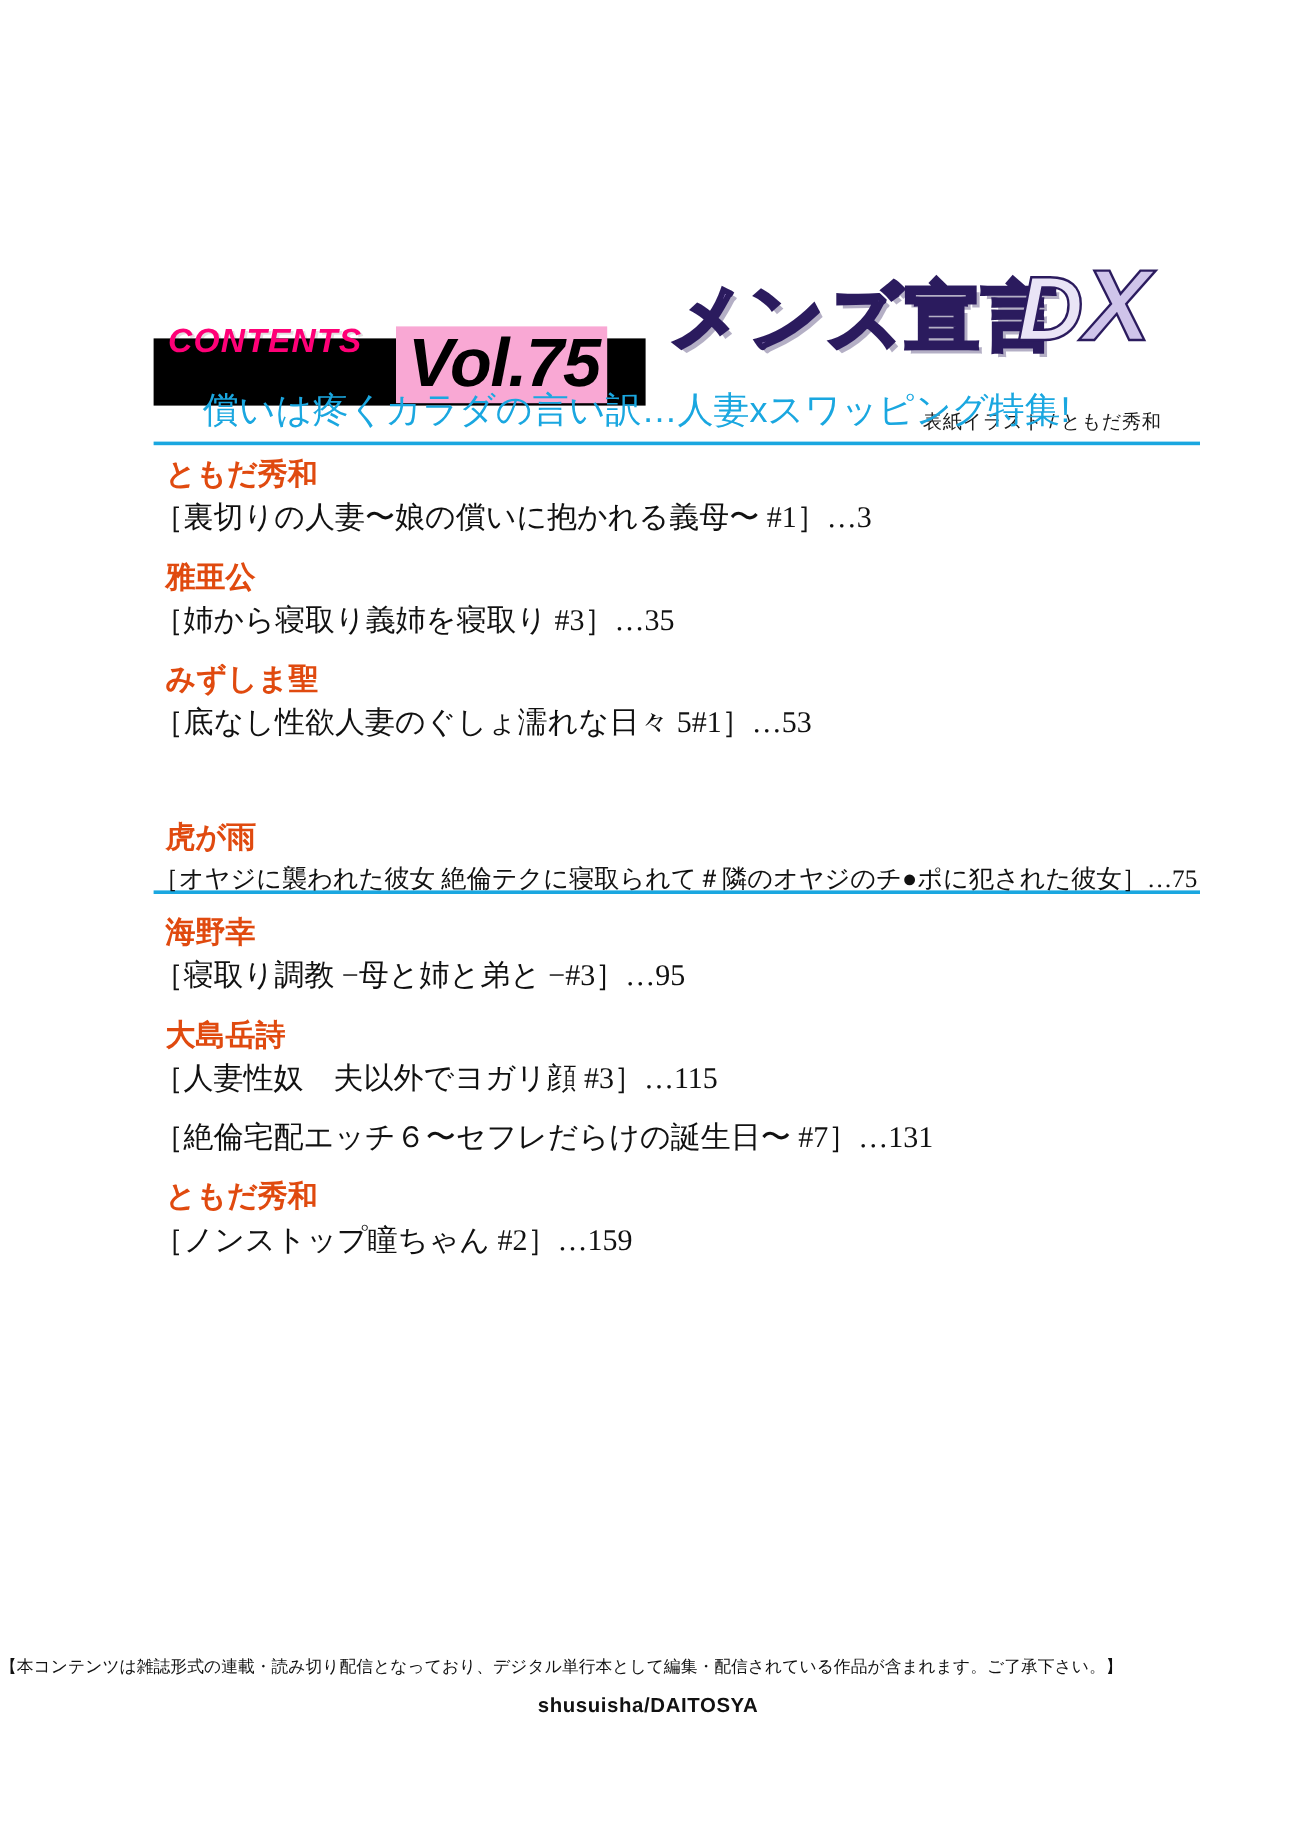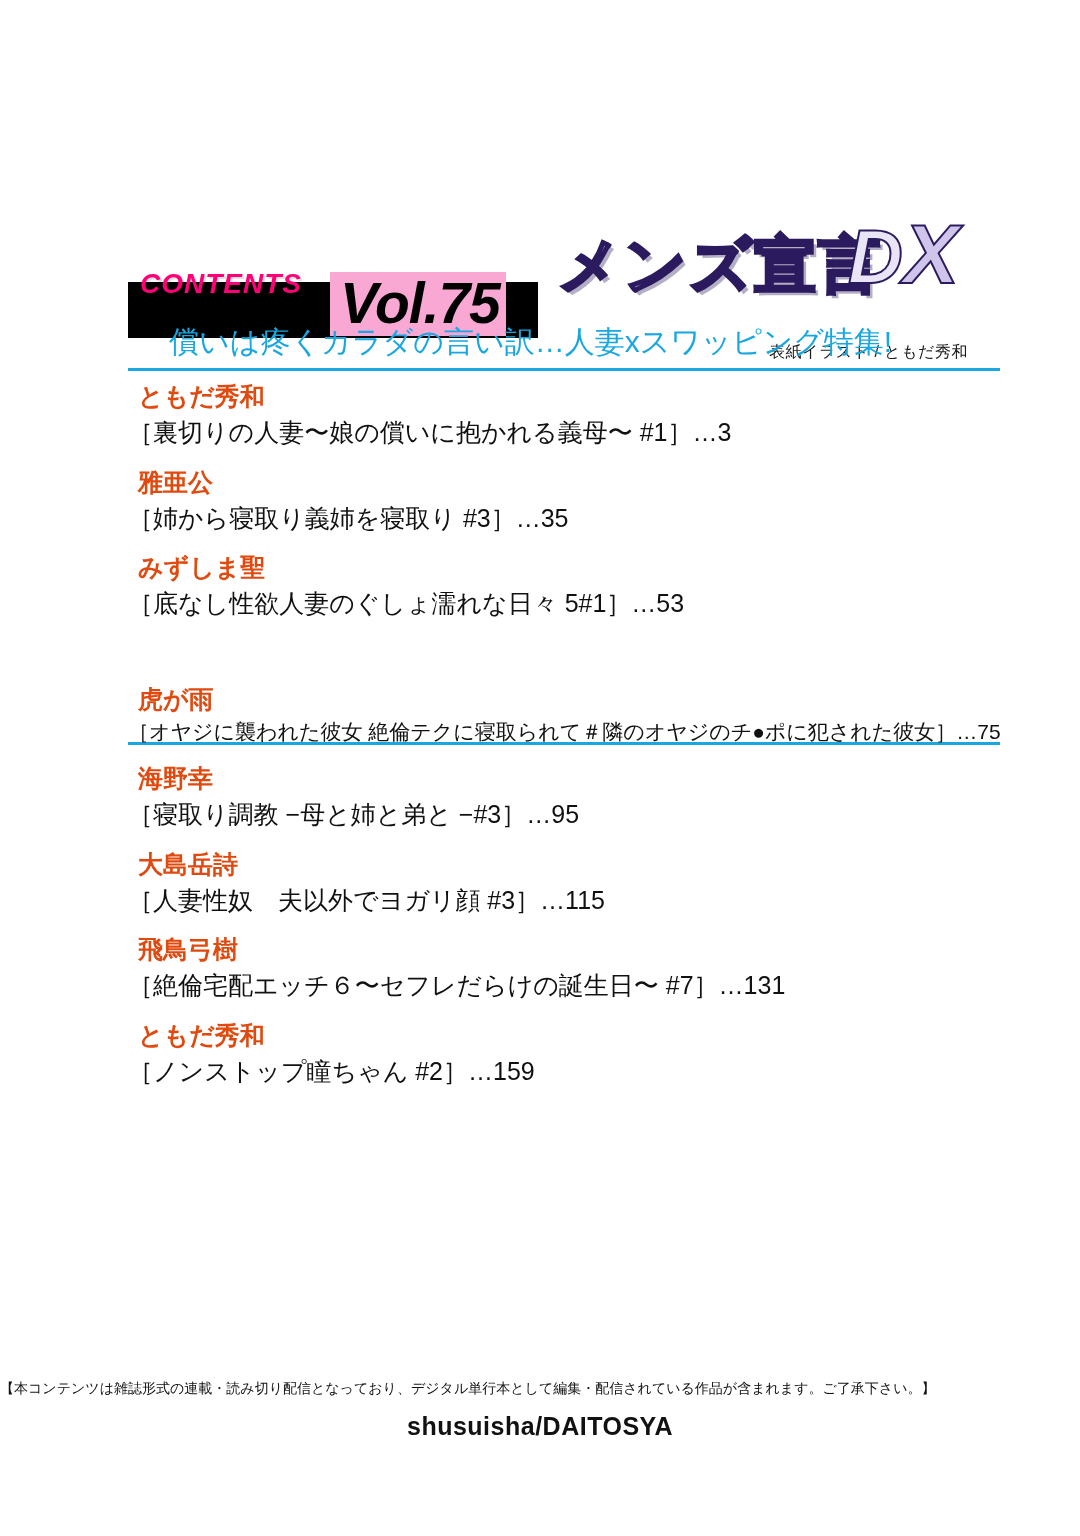--- a/index.html
+++ b/index.html
@@ -141,6 +141,7 @@
   }
   .entry {
     margin-bottom: 13px;
+    font-family: Liberation Serif, serif;
   }
   .entry .author {
     font-size: 25px;

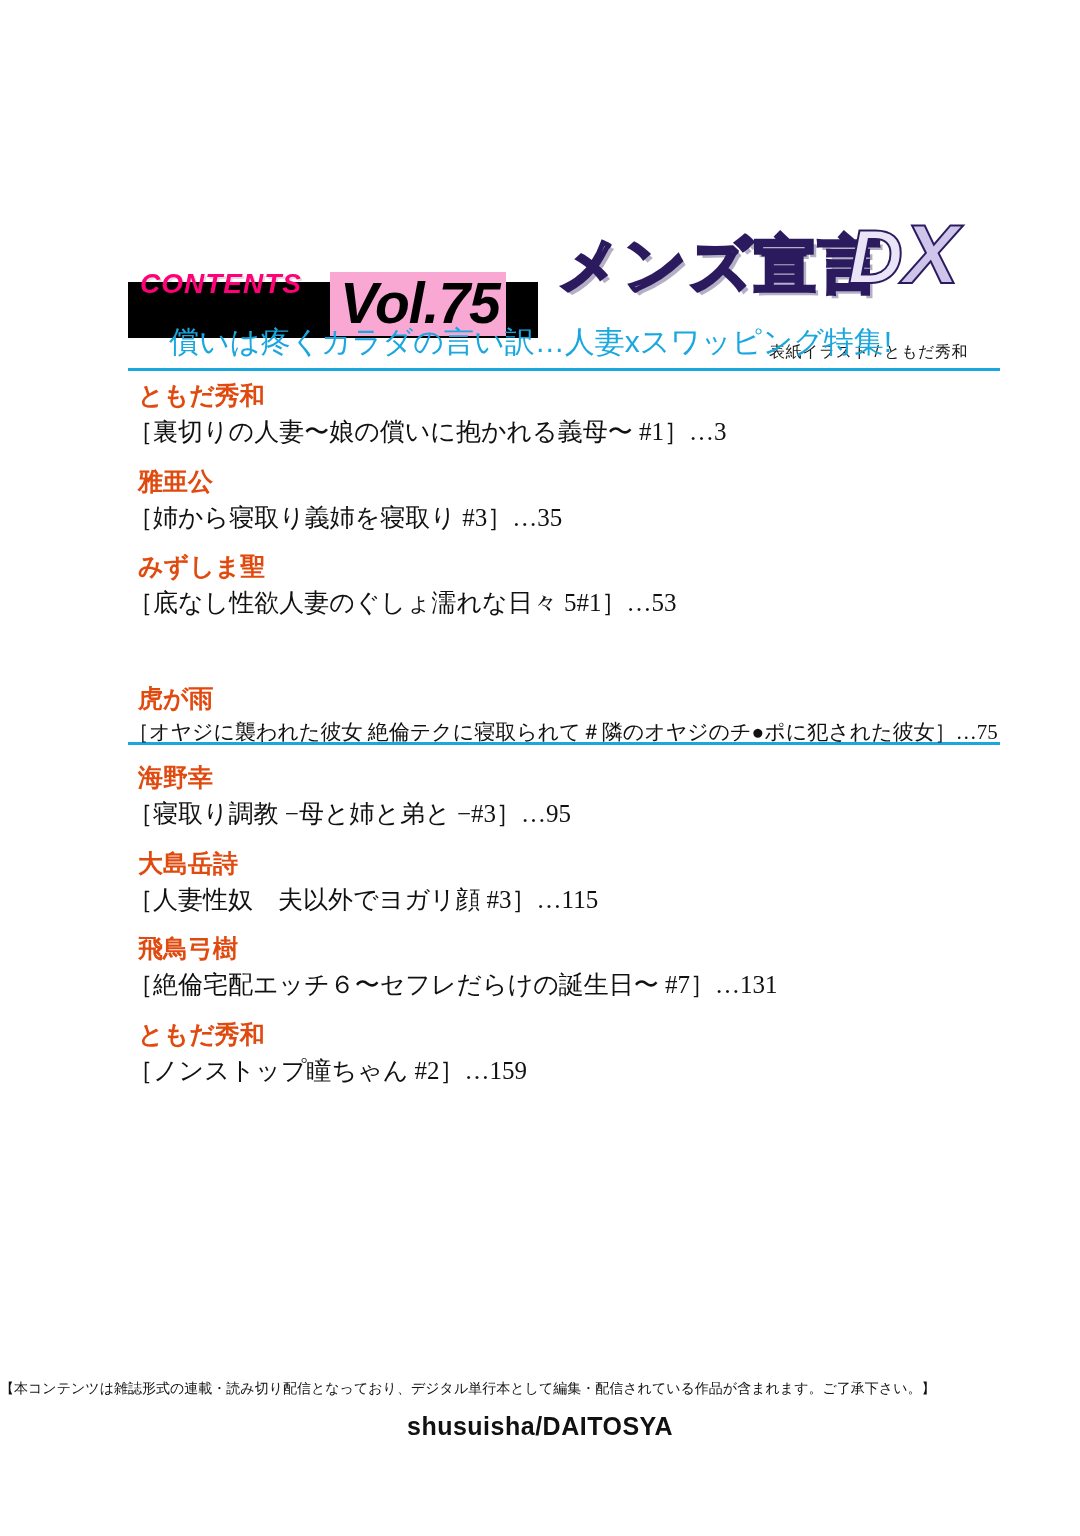--- a/index.html
+++ b/index.html
@@ -244,7 +244,6 @@
     </div>
 
     <div class="entry">
-      <div class="author">飛鳥弓樹</div>
       <div class="title">［絶倫宅配エッチ６〜セフレだらけの誕生日〜 #7］…131</div>
     </div>
 

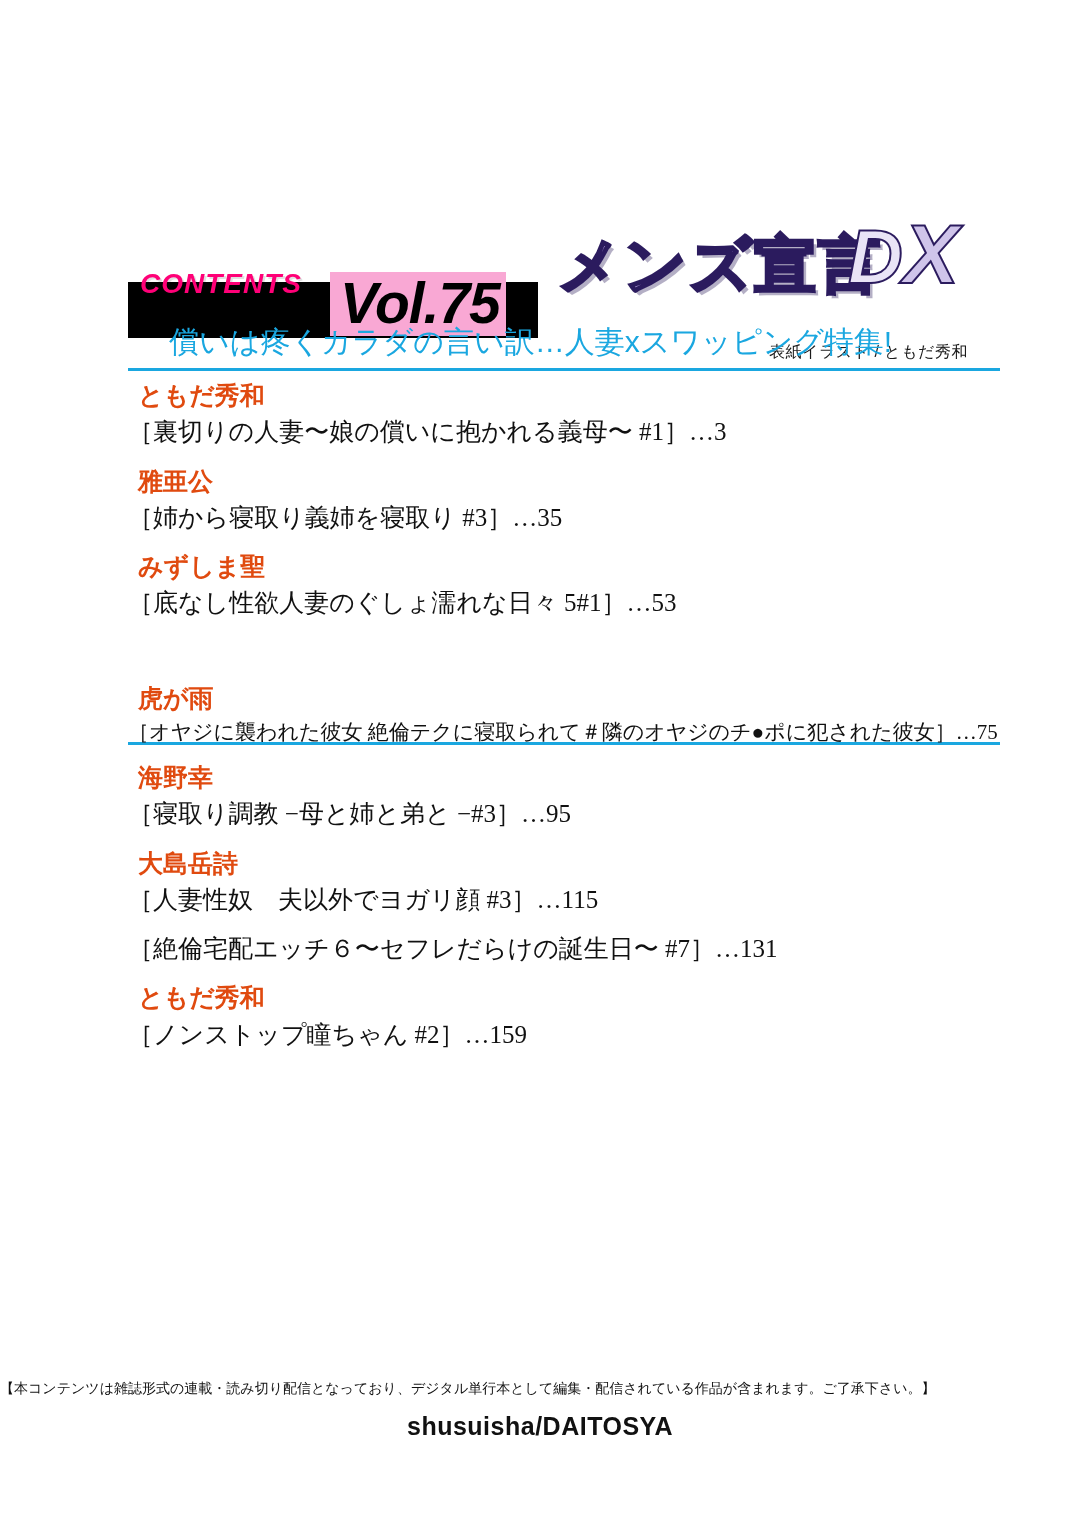--- a/index.html
+++ b/index.html
@@ -180,7 +180,7 @@
     top: 1412px;
     width: 1080px;
     text-align: center;
-    font-size: 25px;
+    font-size: 17px;
     font-weight: bold;
     color: #111111;
     letter-spacing: 0.5px;

